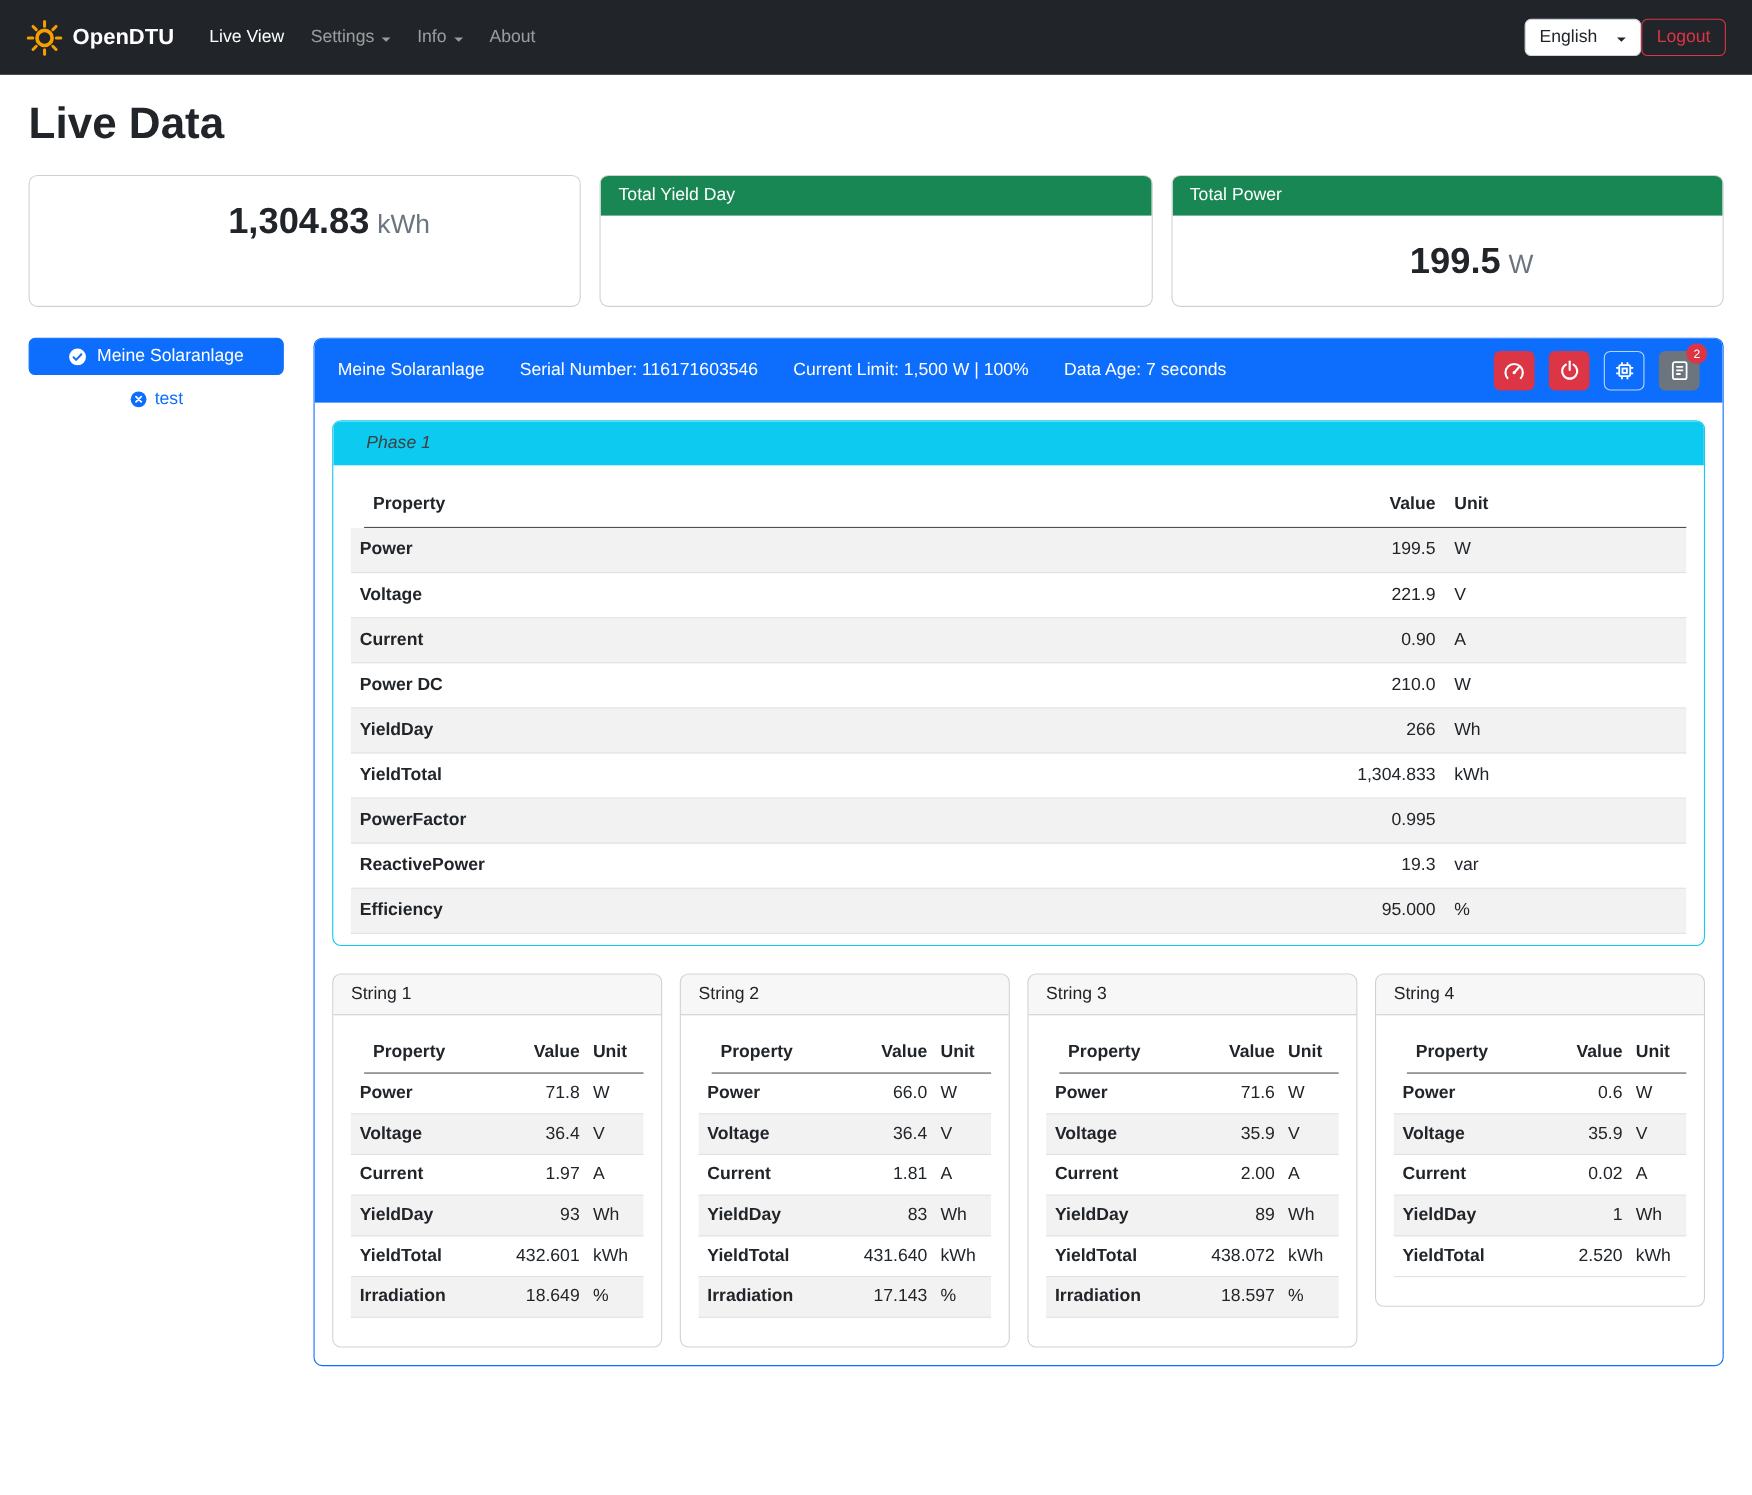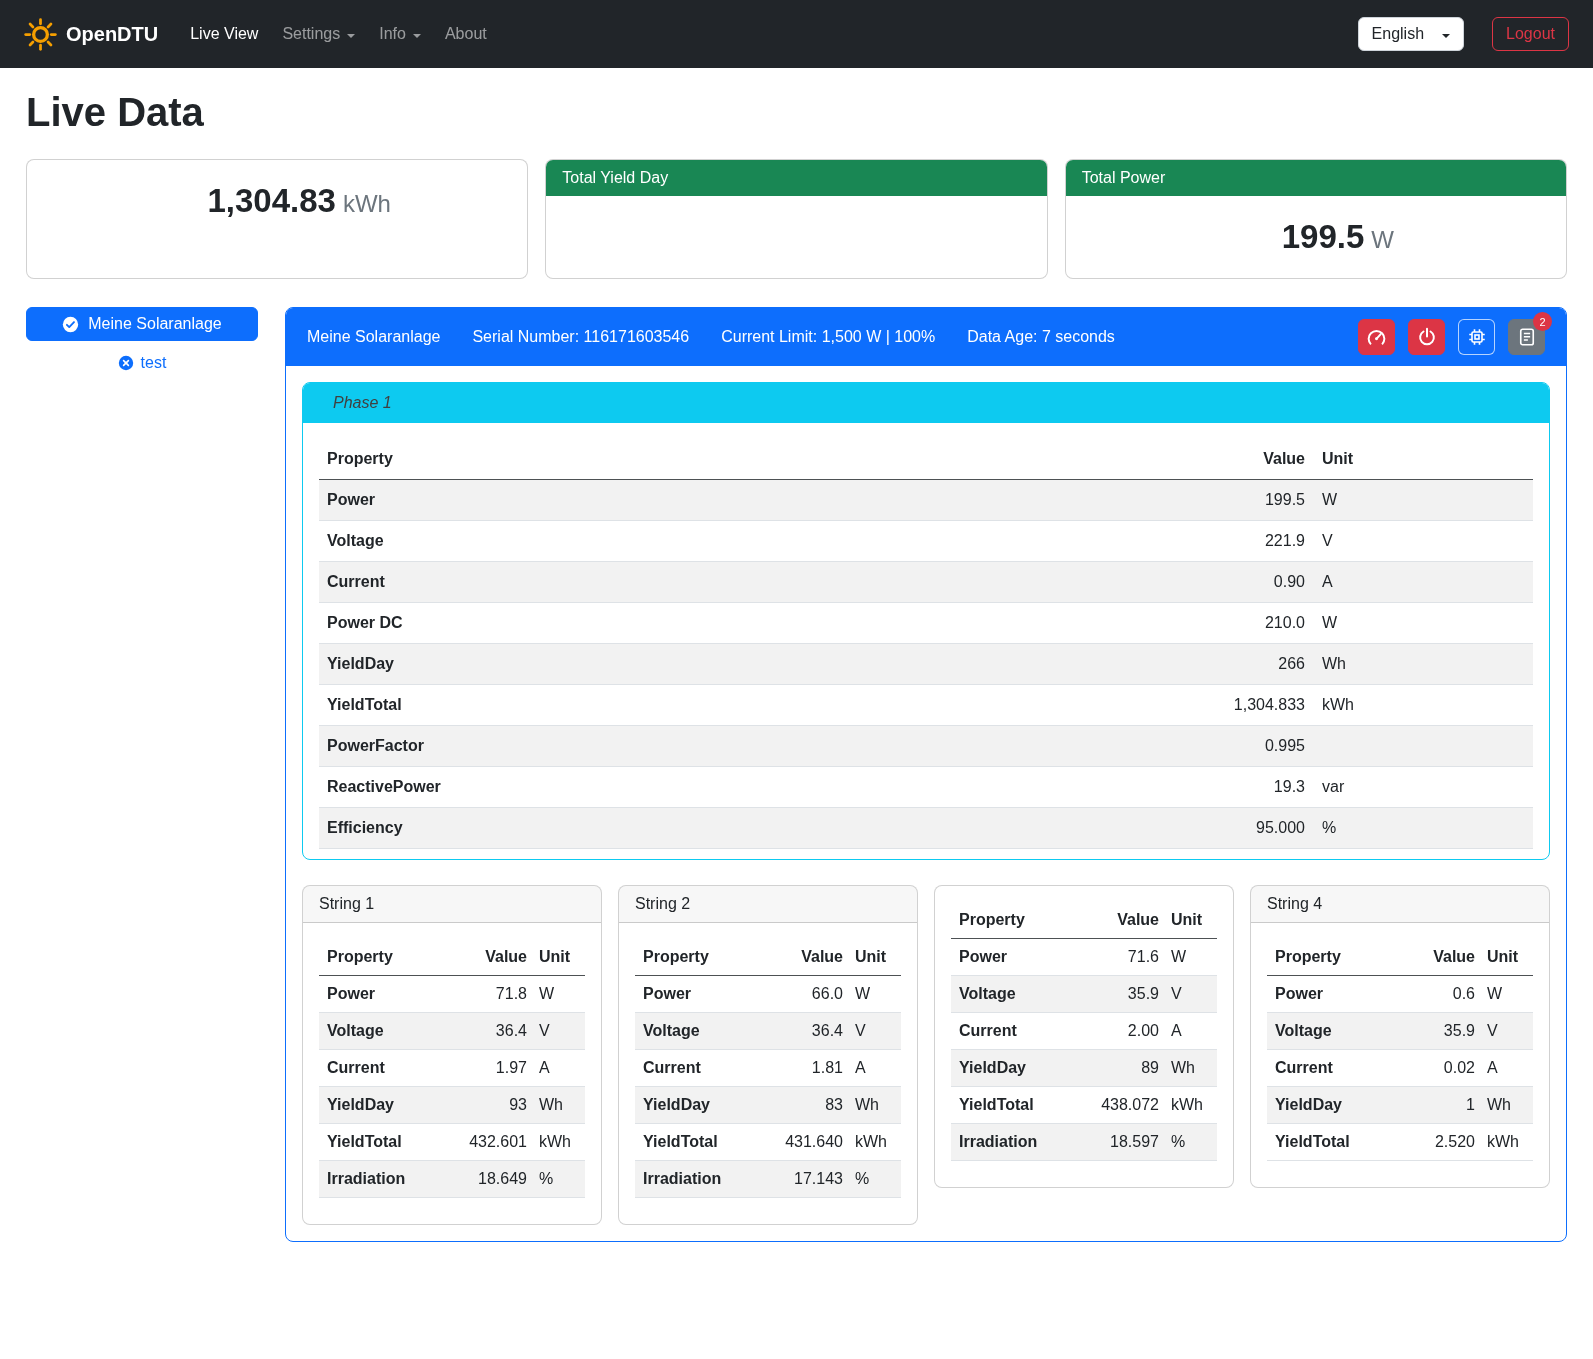--- a/index.html
+++ b/index.html
@@ -33,7 +33,7 @@
     border-right:4px solid transparent;
     margin-top:3px;
   }
-  .nav-right { margin-left:auto; display:flex; align-items:center; gap:28px; }
+  .nav-right { margin-left:auto; display:flex; align-items:center; }
   .lang-select {
     background:#fff; color:#212529; border:1px solid #ced4da; border-radius:6px;
     padding:7px 13px; display:flex; align-items:center; gap:18px; cursor:pointer;

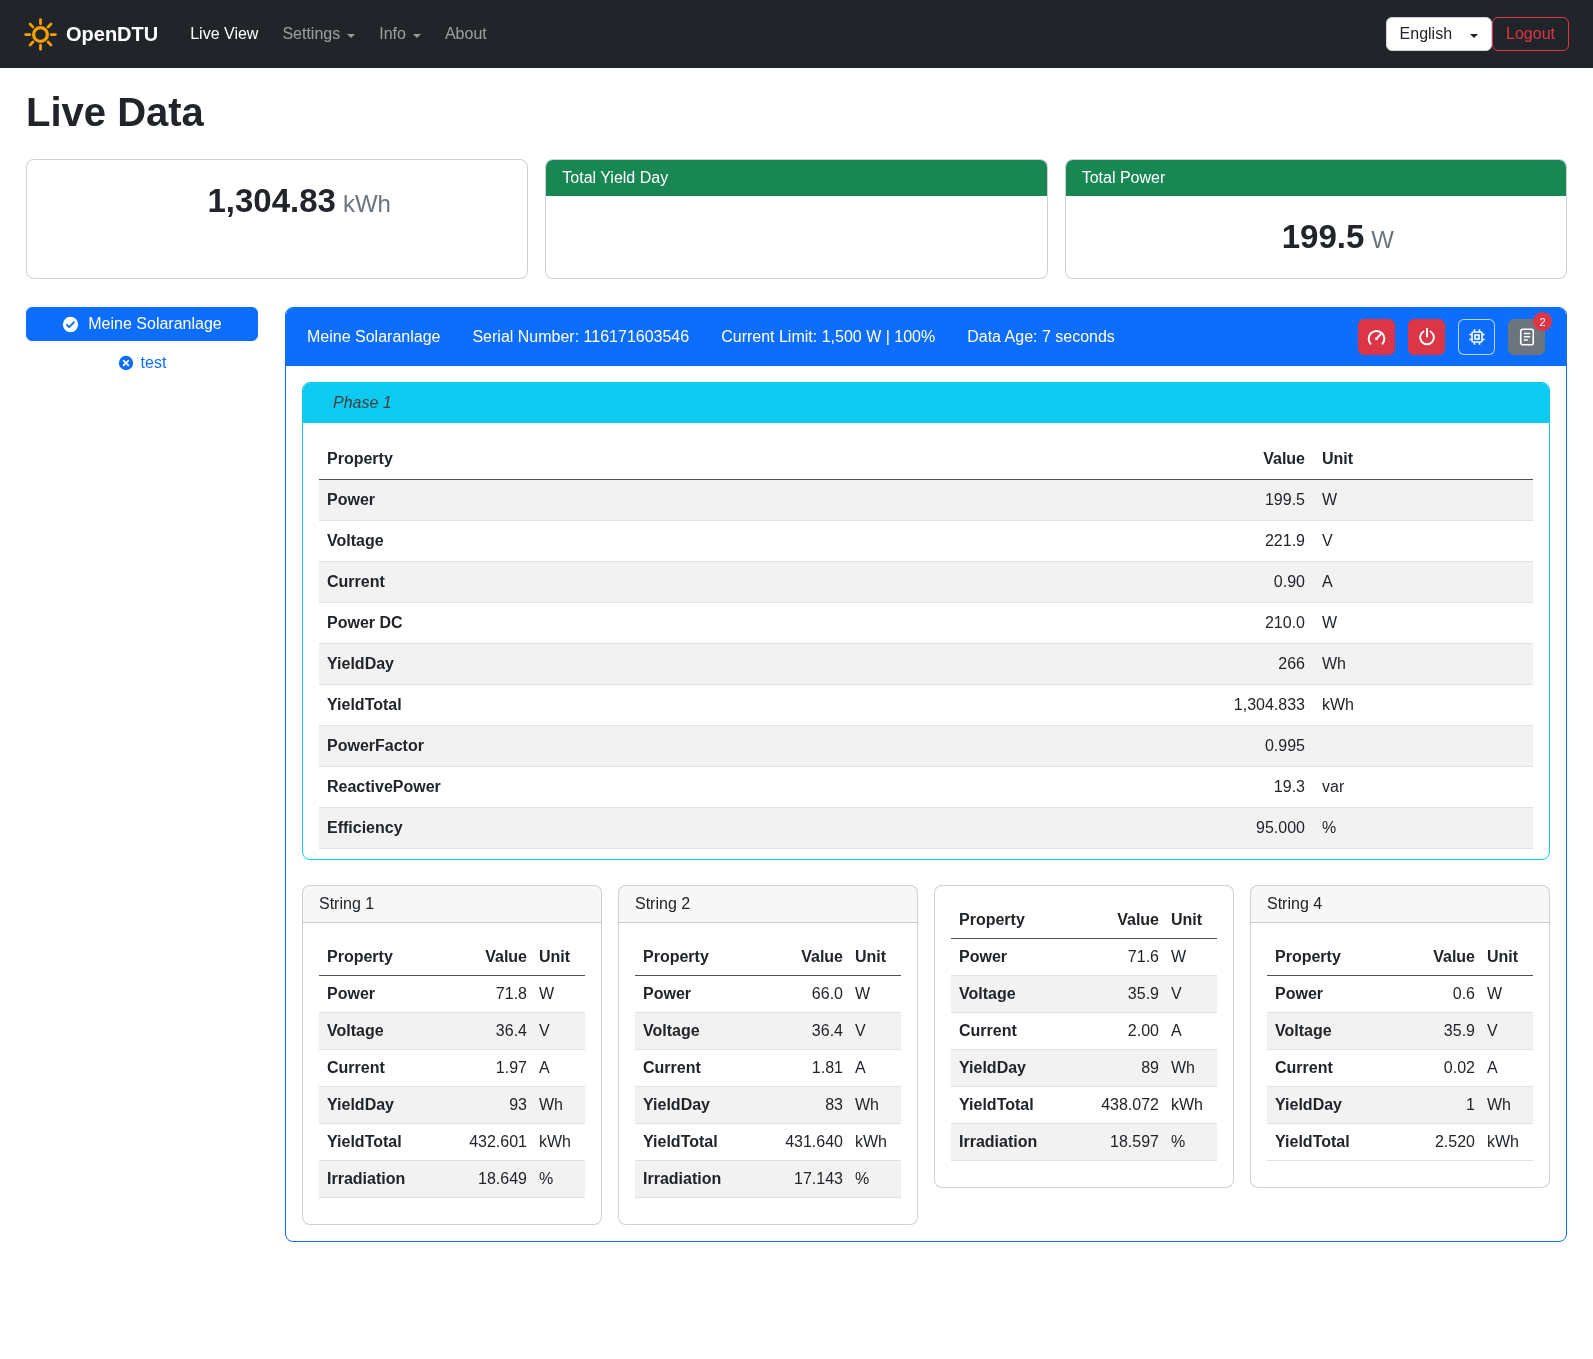--- a/index.html
+++ b/index.html
@@ -88,7 +88,7 @@
   .phase-body { padding:16px 16px 10px; }
   
   .thead-row, .trow { display:flex; align-items:center; border-bottom:1px solid #dee2e6; padding:11px 8px; }
-  .thead-row { font-weight:700; border-bottom:1px solid #4d5154; }
+  .thead-row { font-weight:700; border-bottom:1px solid #4d5154;margin-left:12px; }
   .tprop { flex:1; font-weight:700; }
   .tval  { width:120px; text-align:right; }
   .tunit { width:220px; padding-left:17px; }

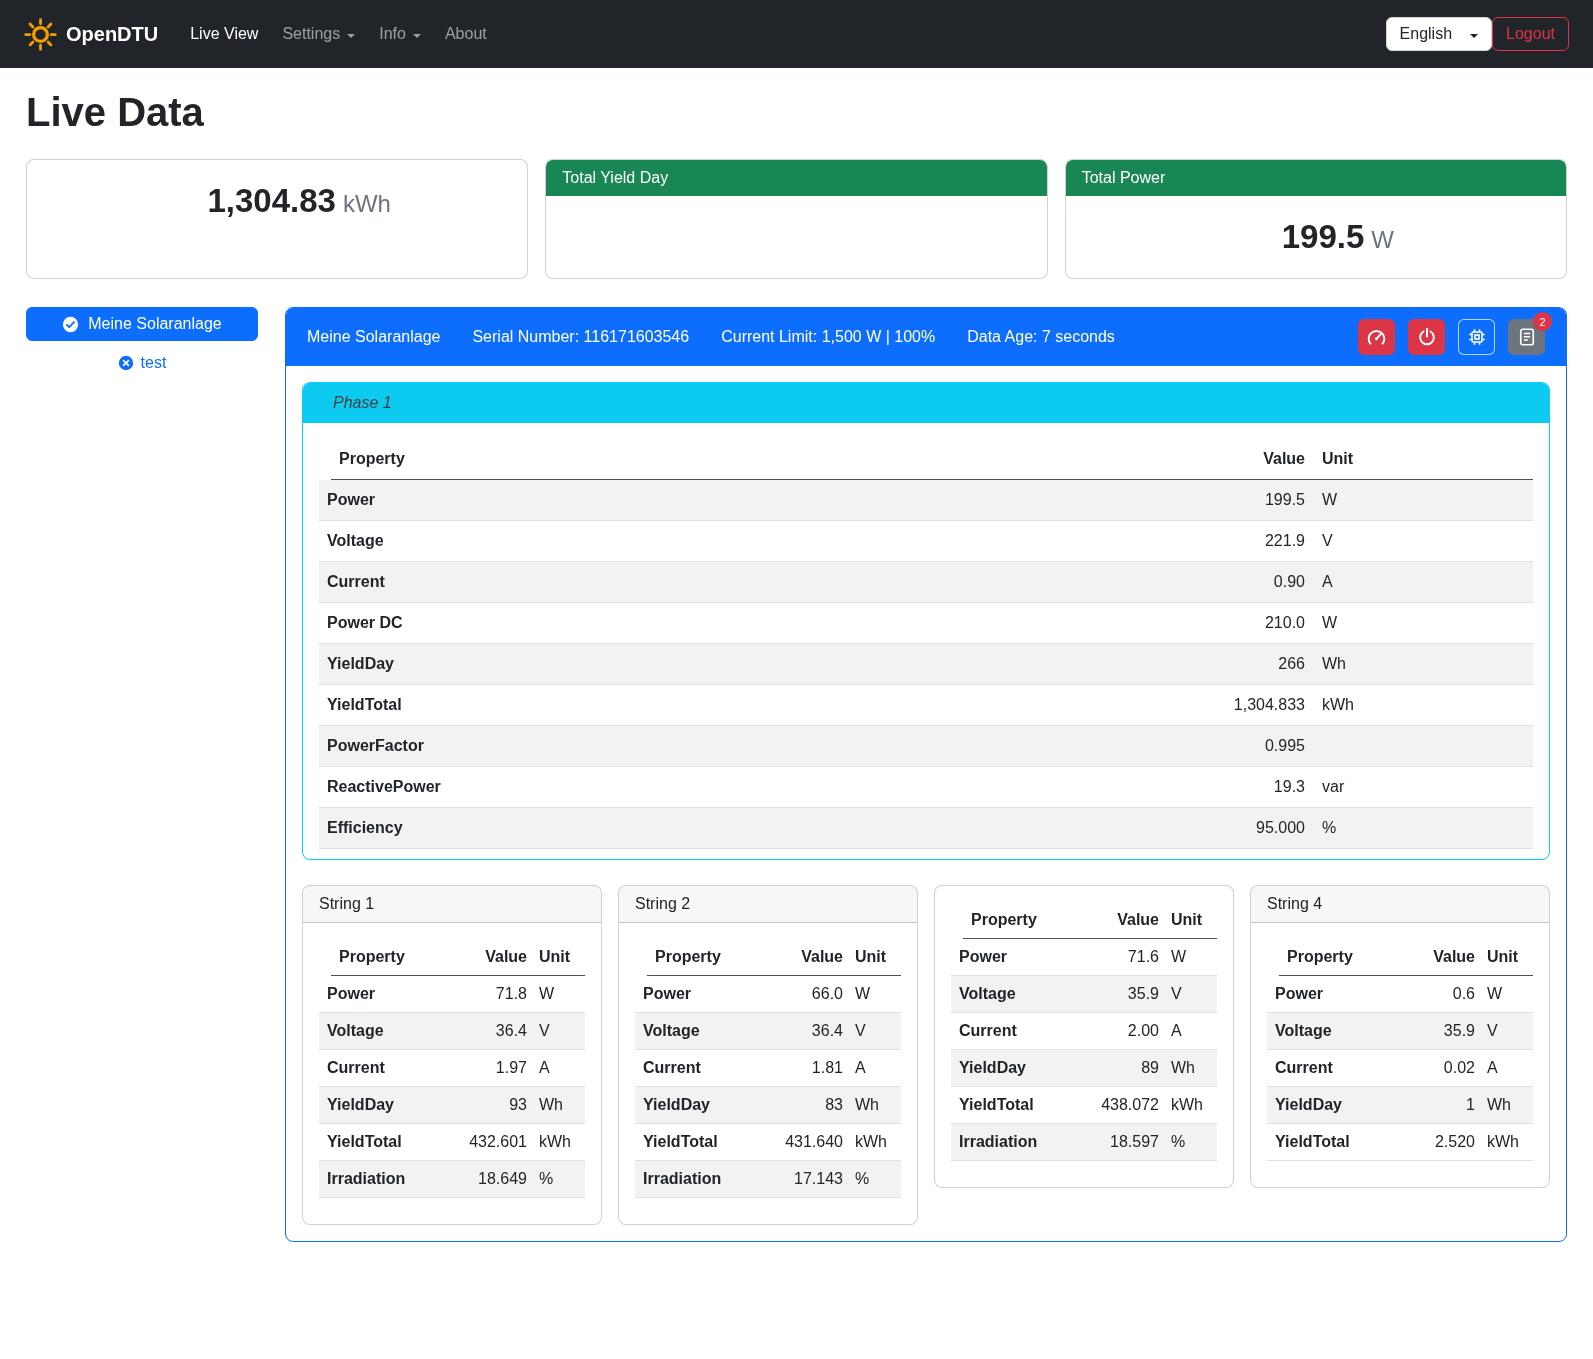--- a/index.html
+++ b/index.html
@@ -389,6 +389,7 @@
           </div>
 
           <div class="str-card">
+            <div class="str-header">String 3</div>
             <div class="str-body">
               <div class="thead-row">
                 <span class="tprop">Property</span>

